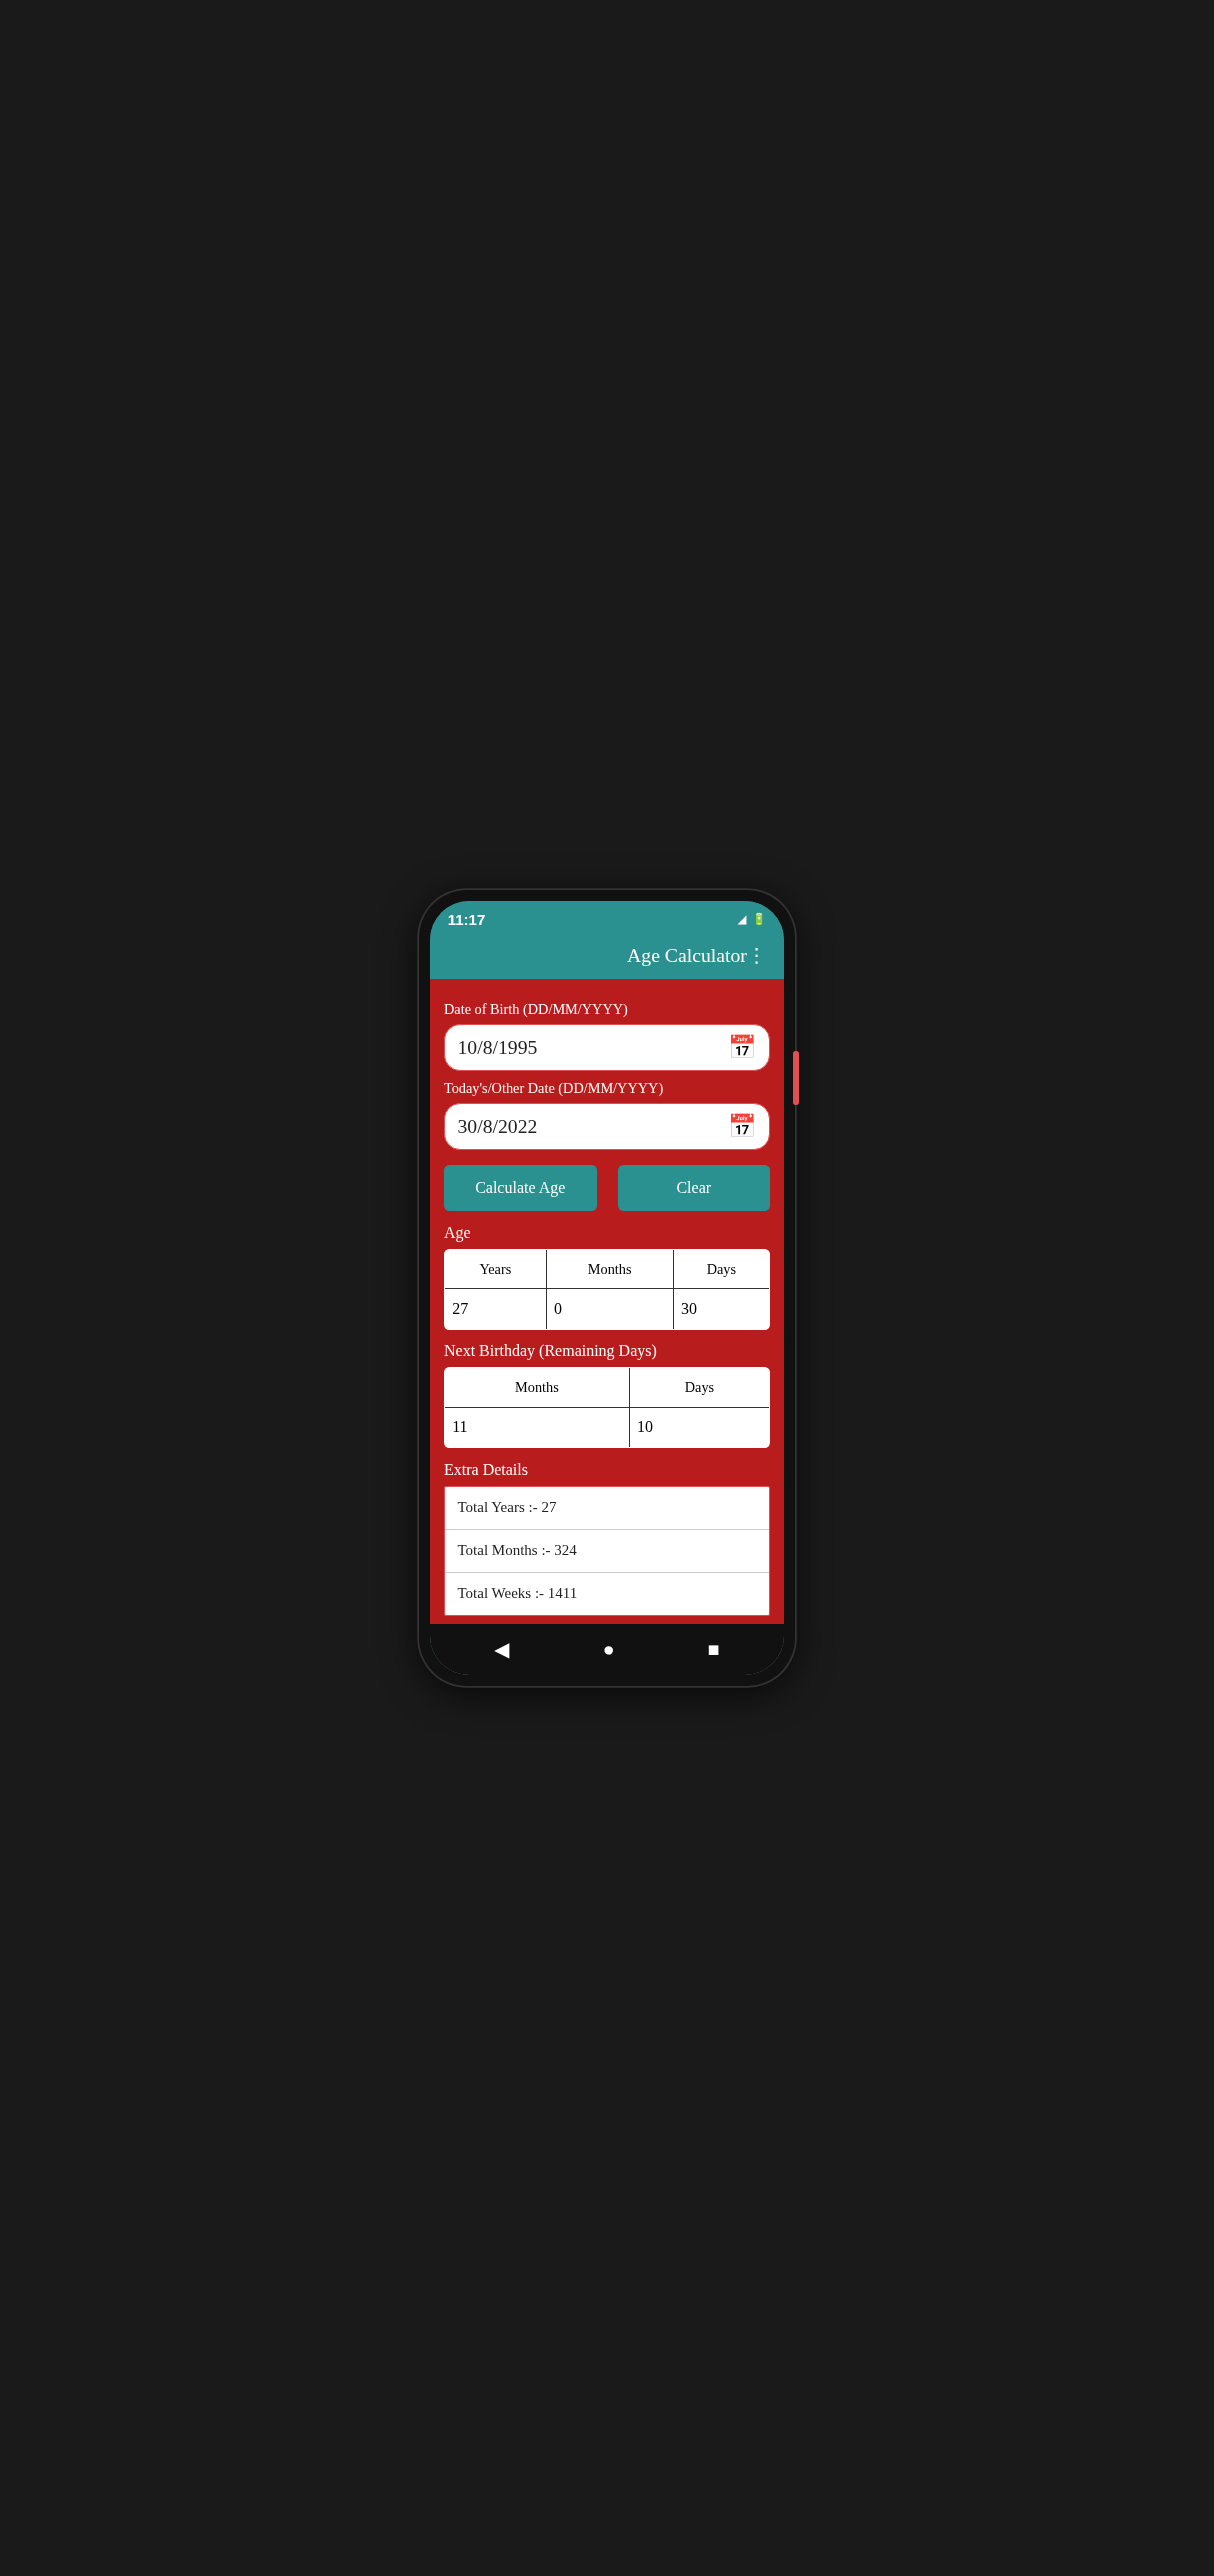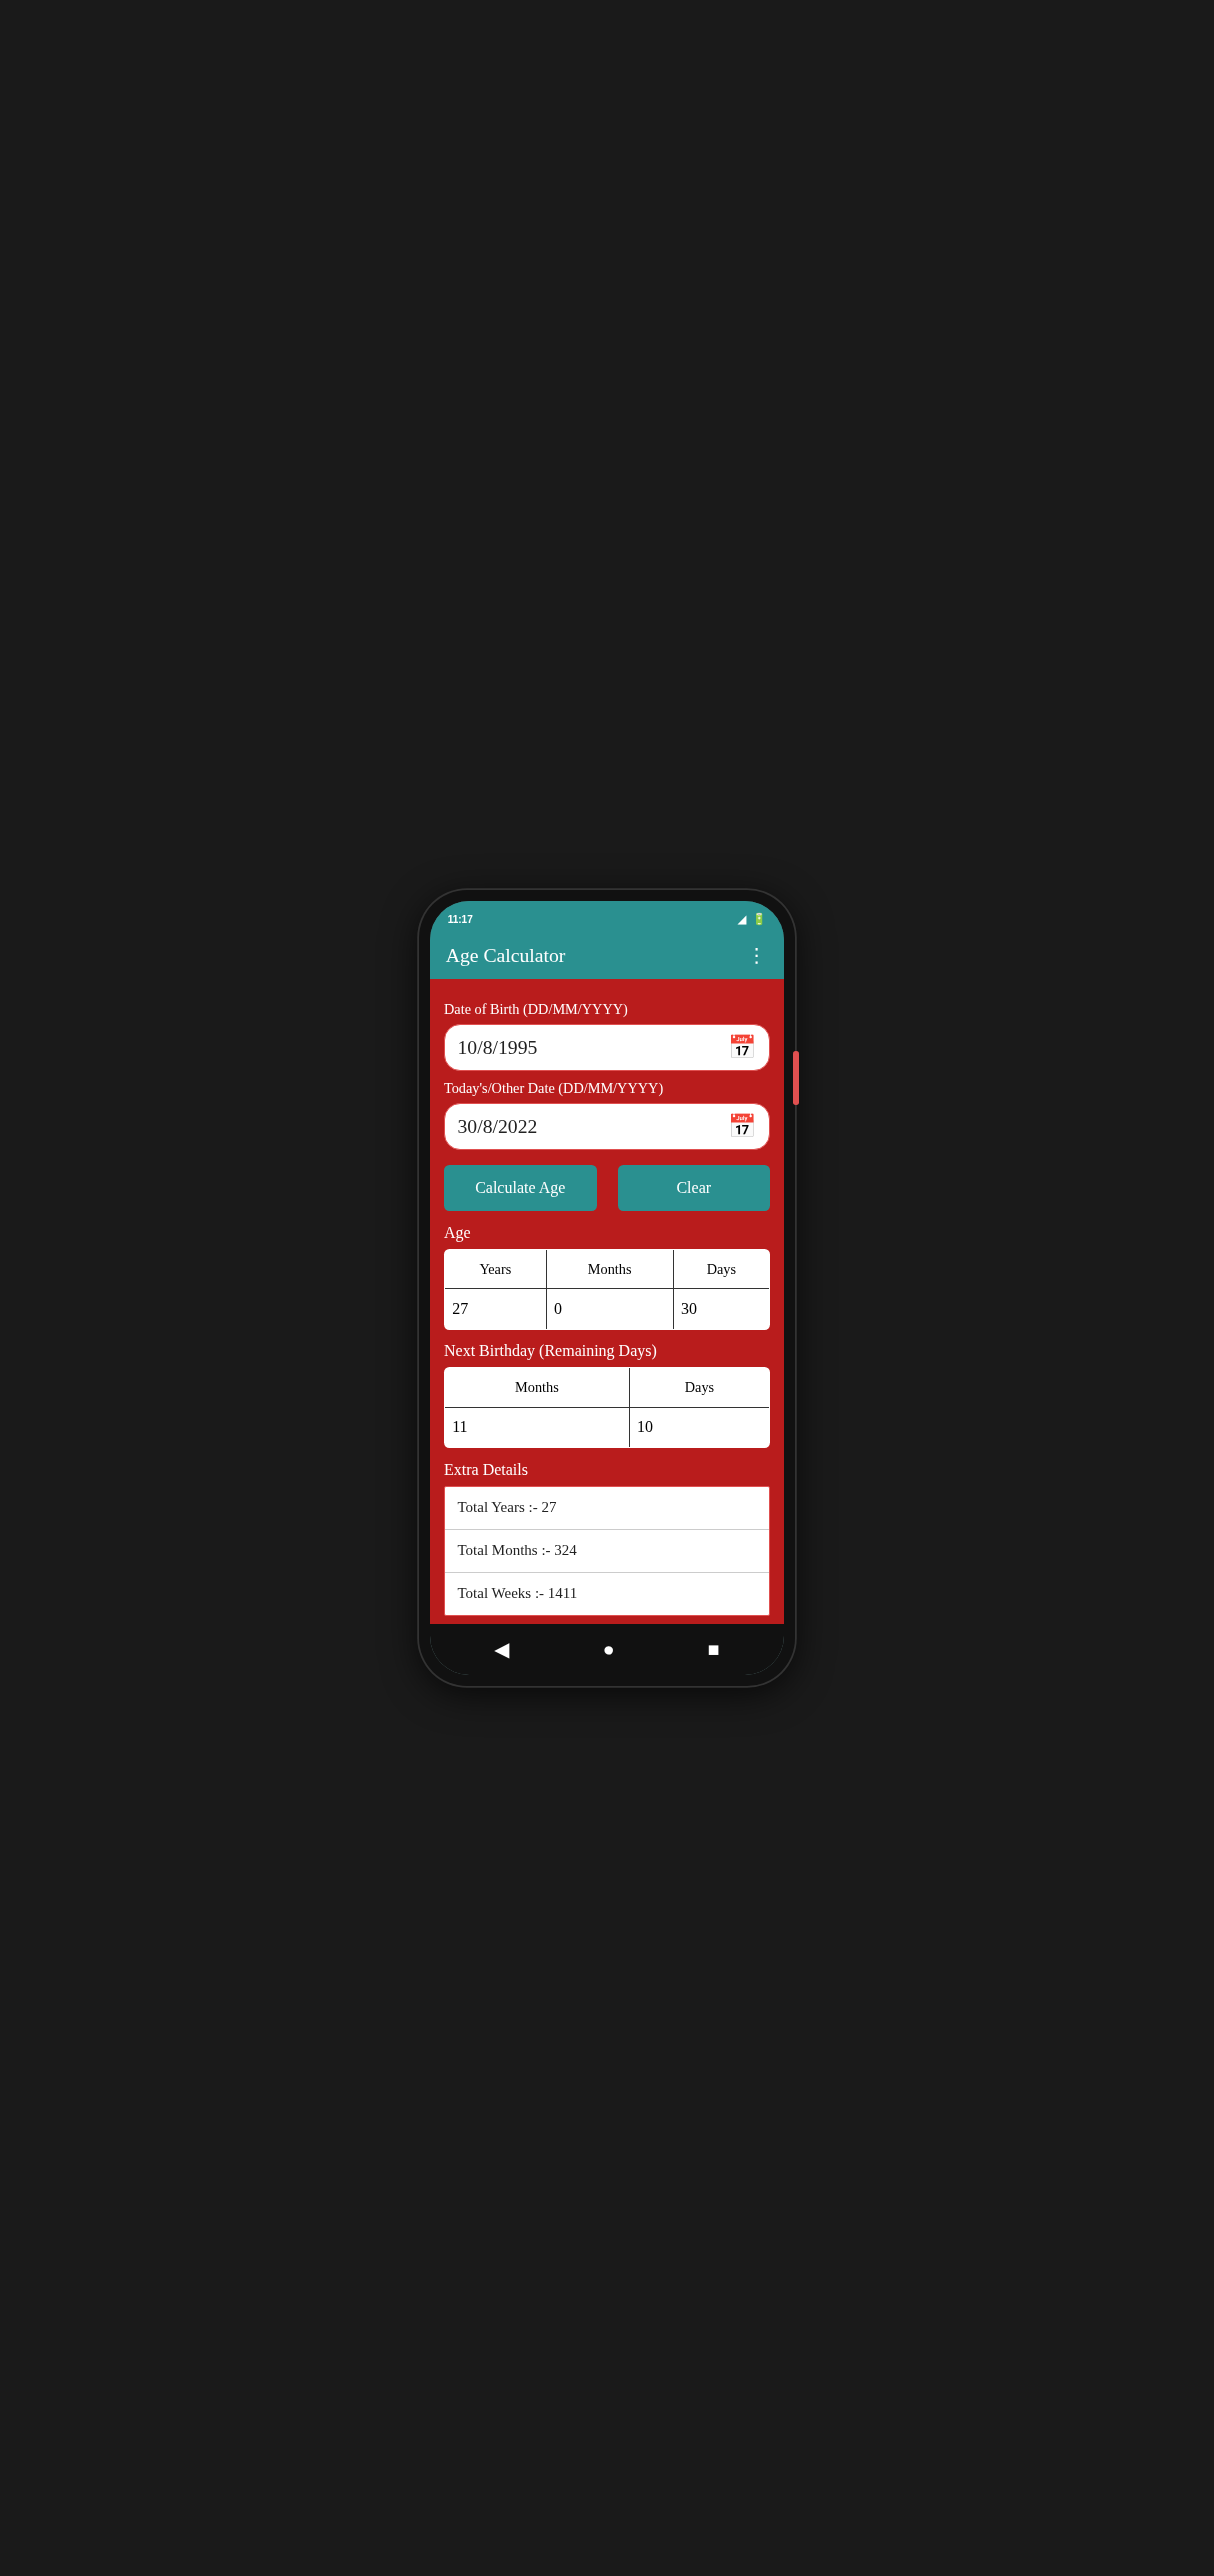--- a/index.html
+++ b/index.html
@@ -45,7 +45,7 @@
 
     .status-time {
       color: #fff;
-      font-size: 10px;
+      font-size: 15px;
       font-weight: bold;
       font-family: Arial, sans-serif;
     }

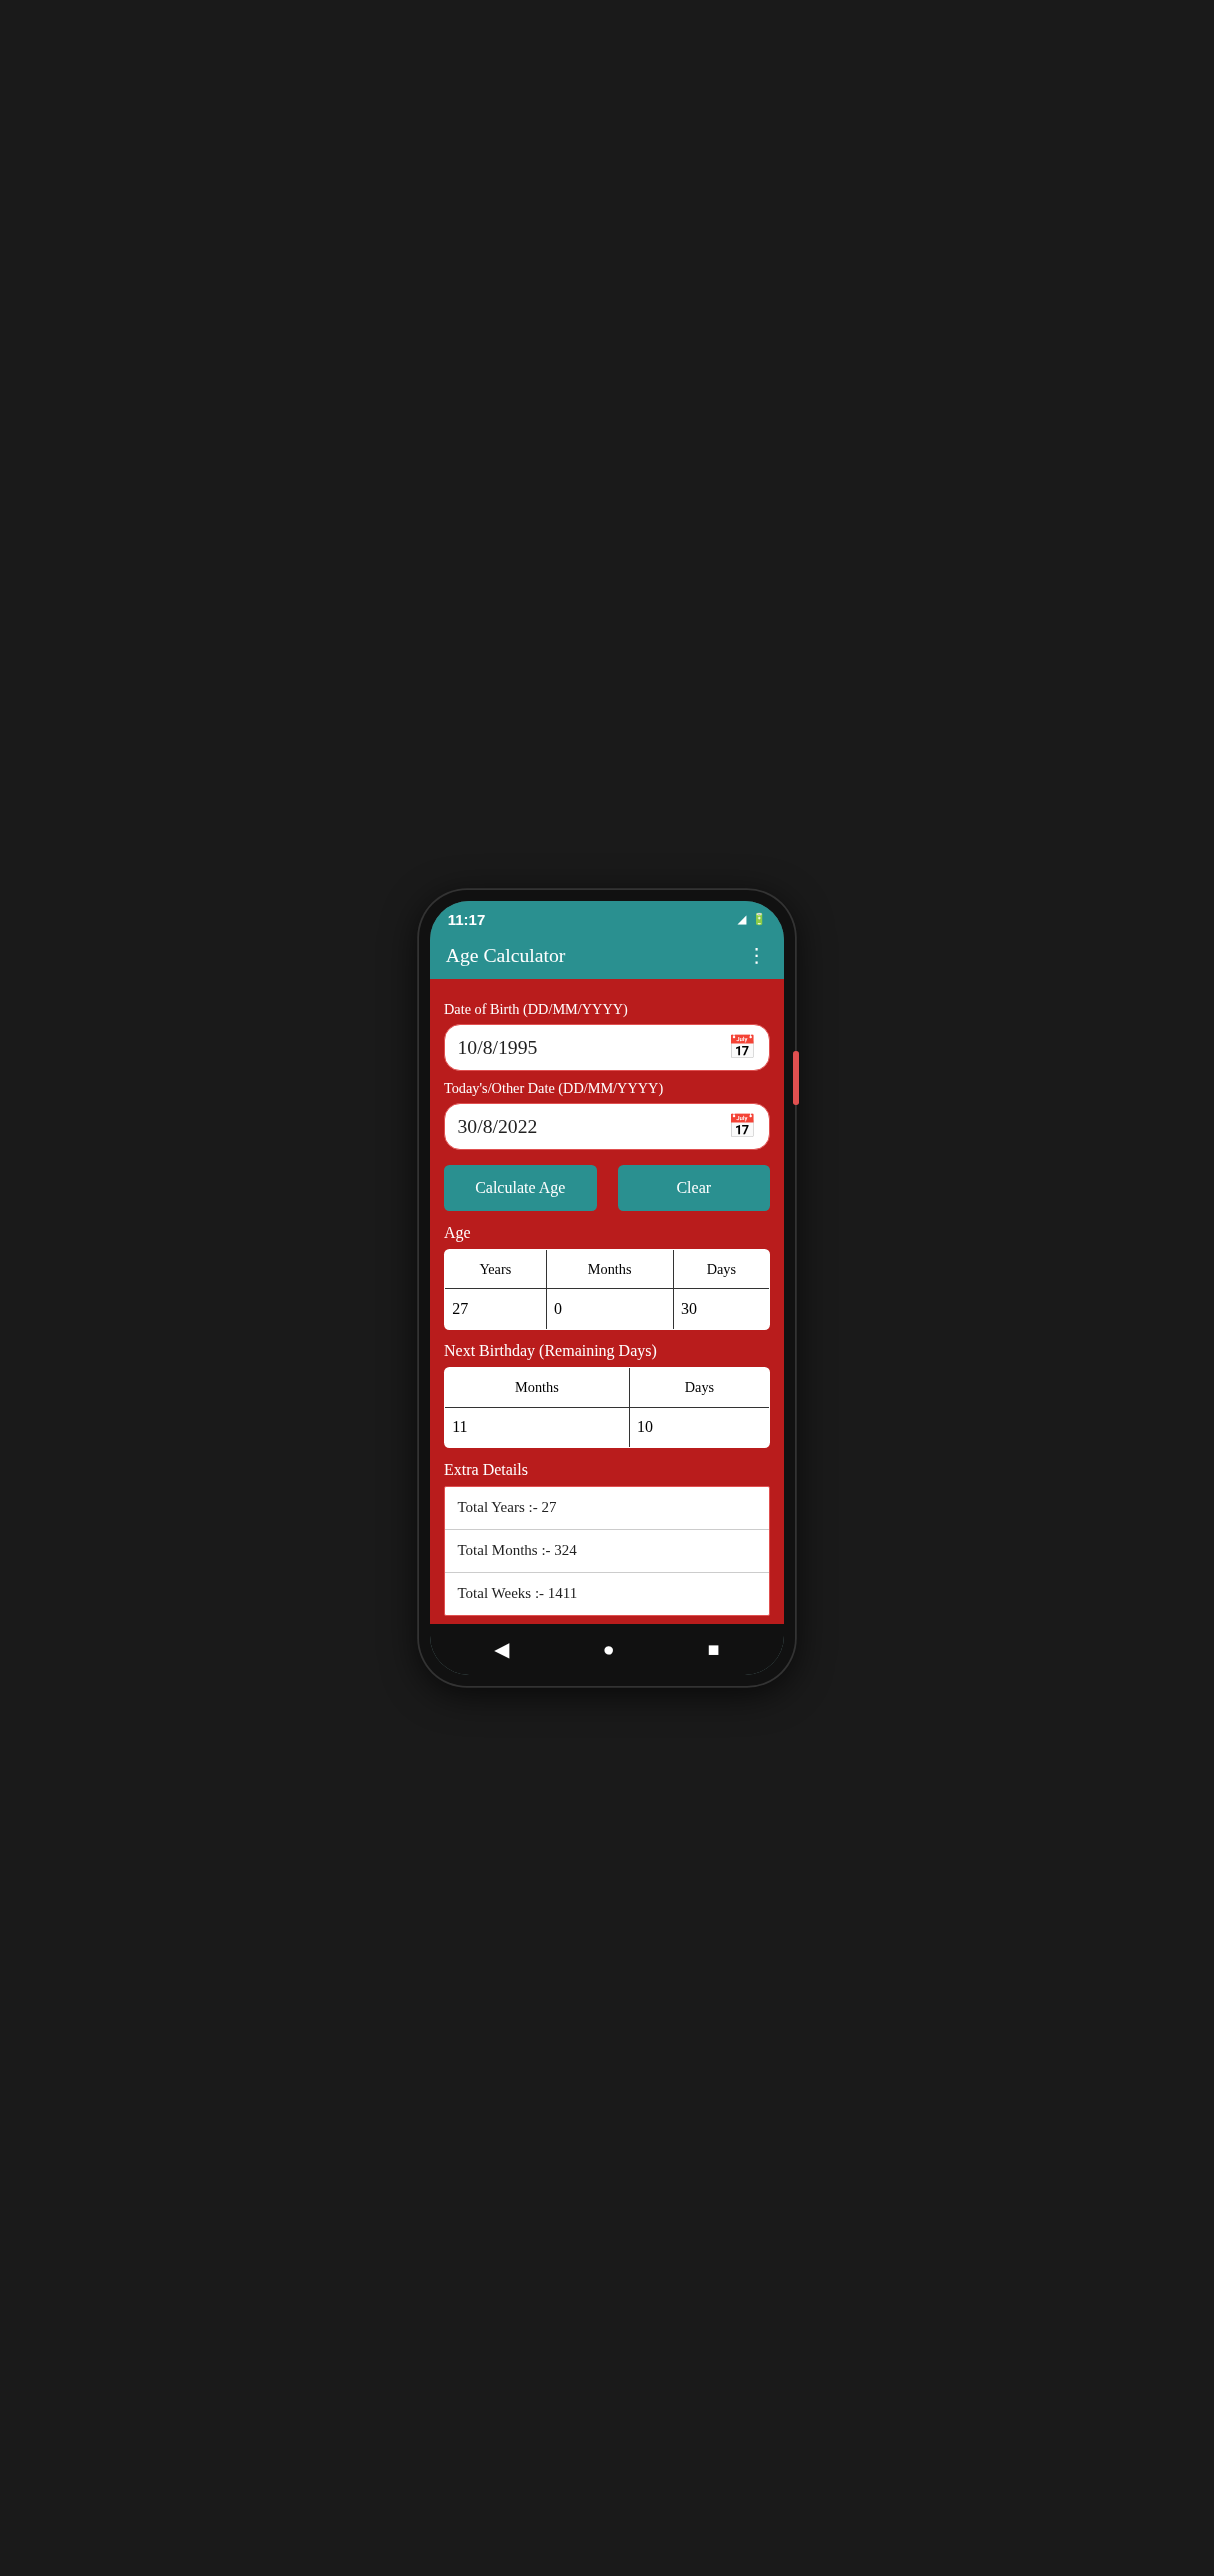--- a/index.html
+++ b/index.html
@@ -63,7 +63,7 @@
     .app-header {
       background: #2a9090;
       display: flex;
-      justify-content: space-between;
+      justify-content: flex-end;
       align-items: center;
       padding: 9px 16px 12.5px 16px;
     }

